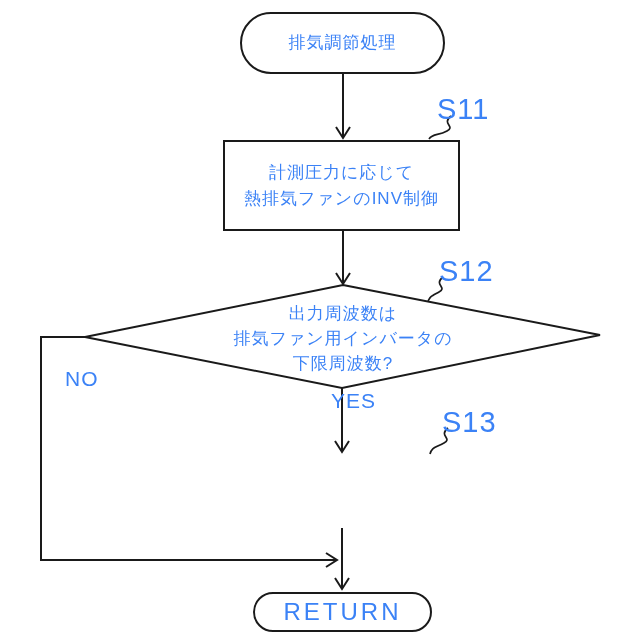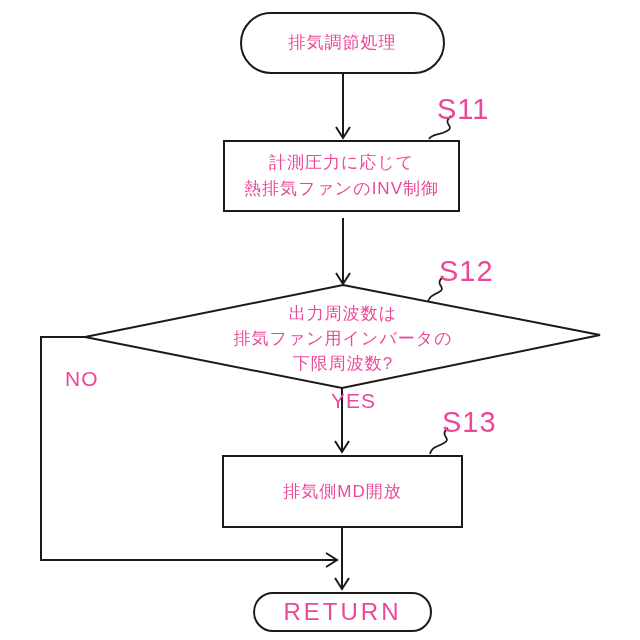--- a/index.html
+++ b/index.html
@@ -12,7 +12,7 @@
     width: 640px;
     height: 640px;
     background: #ffffff;
-    color: #ec4899;
+    color: #3b82f6;
     font-family: "Liberation Sans", "DejaVu Sans", sans-serif;
     overflow: hidden;
   }

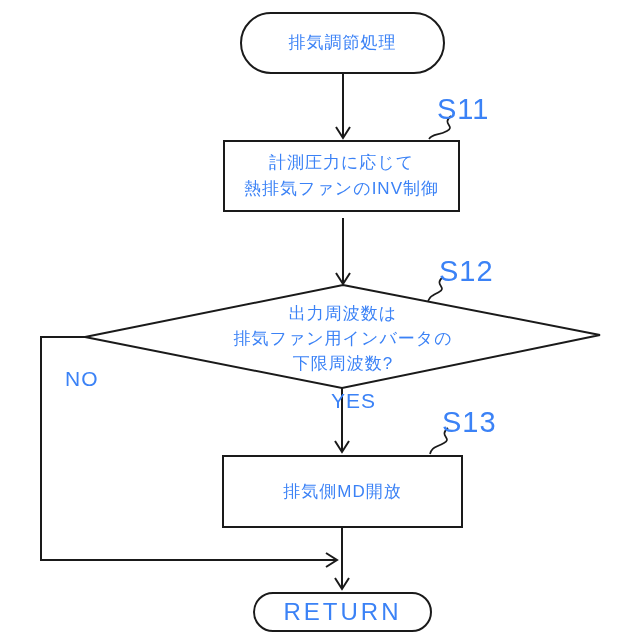--- a/index.html
+++ b/index.html
@@ -52,7 +52,7 @@
     border-radius: 32px;
   }
   .process-s11 {
-    left: 223px; top: 140px; width: 237px; height: 72px;
+    left: 223px; top: 140px; width: 237px; height: 91px;
   }
   .process-s13 {
     left: 222px; top: 455px; width: 241px; height: 73px;

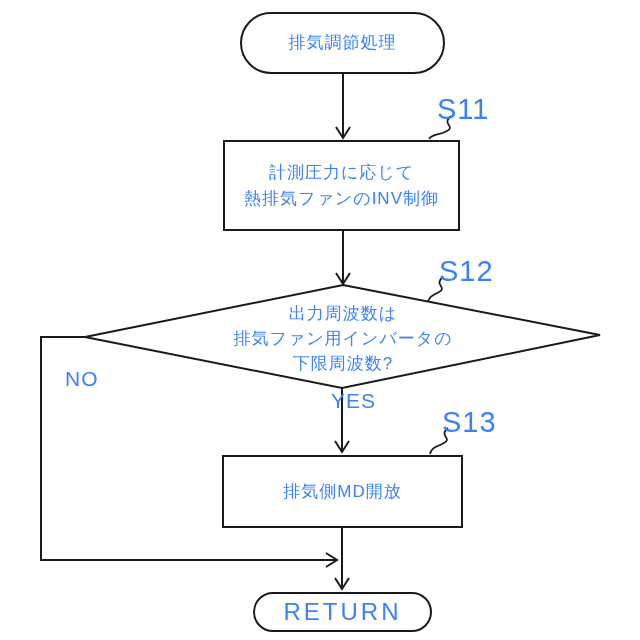--- a/index.html
+++ b/index.html
@@ -151,9 +151,6 @@
 
   <div class="step-label step-label-s13">S13</div>
 
-  <div class="node process-s13">
-    <span class="jp">排気側MD開放</span>
-  </div>
 
   <div class="node terminal-end">
     <span class="return-text">RETURN</span>

